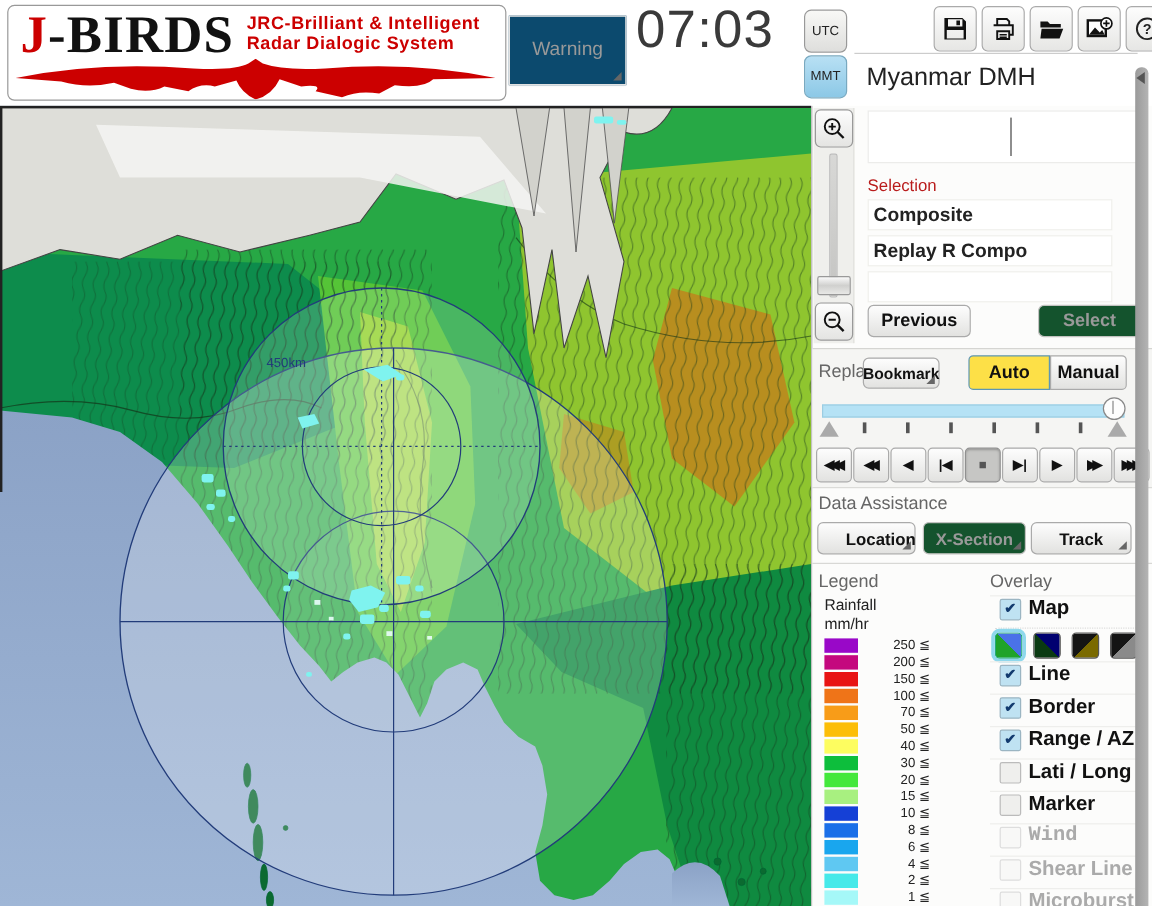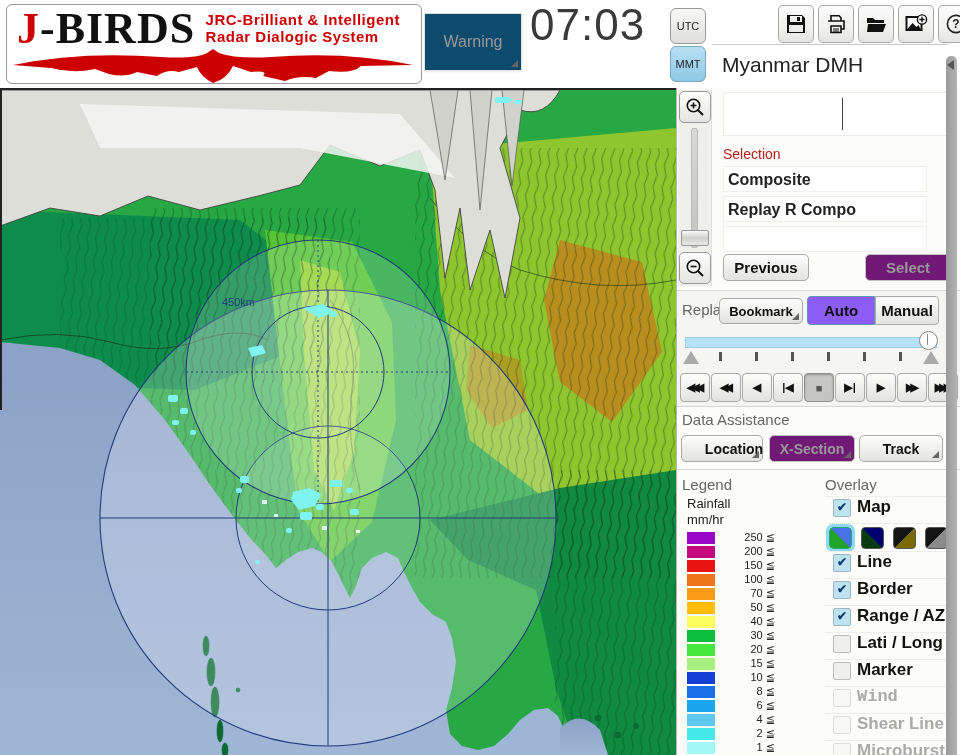--- a/index.html
+++ b/index.html
@@ -39,7 +39,7 @@
   .dd-field{position:absolute;left:0;top:0;width:204px;height:26px;background:#fff;border:1px solid #efefec;font-size:16px;font-weight:bold;color:#222;line-height:26px;padding-left:4px;box-sizing:border-box}
   .dd-arrow{position:absolute;right:0;top:1px;width:20px;height:24px;border:1px solid #aaa;border-radius:4px;background:linear-gradient(#fdfdfd,#e4e4e2);display:flex;align-items:center;justify-content:center;font-size:8px;color:#222}
   .btn{border:1px solid #aaa;border-radius:5px;background:linear-gradient(#fdfdfd,#e2e2e0);font-size:15px;font-weight:bold;color:#111;display:flex;align-items:center;justify-content:center;position:absolute;box-sizing:border-box}
-  .btn.disabled{background:#701a75;color:#999;border-color:#c2c2c0;font-weight:bold}
+  .btn.disabled{background:#14532d;color:#999;border-color:#c2c2c0;font-weight:bold}
   .section{position:absolute;left:0;width:284px;box-sizing:border-box}
   .replay-sec{top:202px;height:117px;background:#f5f5f3;border-top:1px solid #d5d5d2;border-bottom:1px solid #d5d5d2}
   .sec-label{position:absolute;font-size:15px;color:#666}

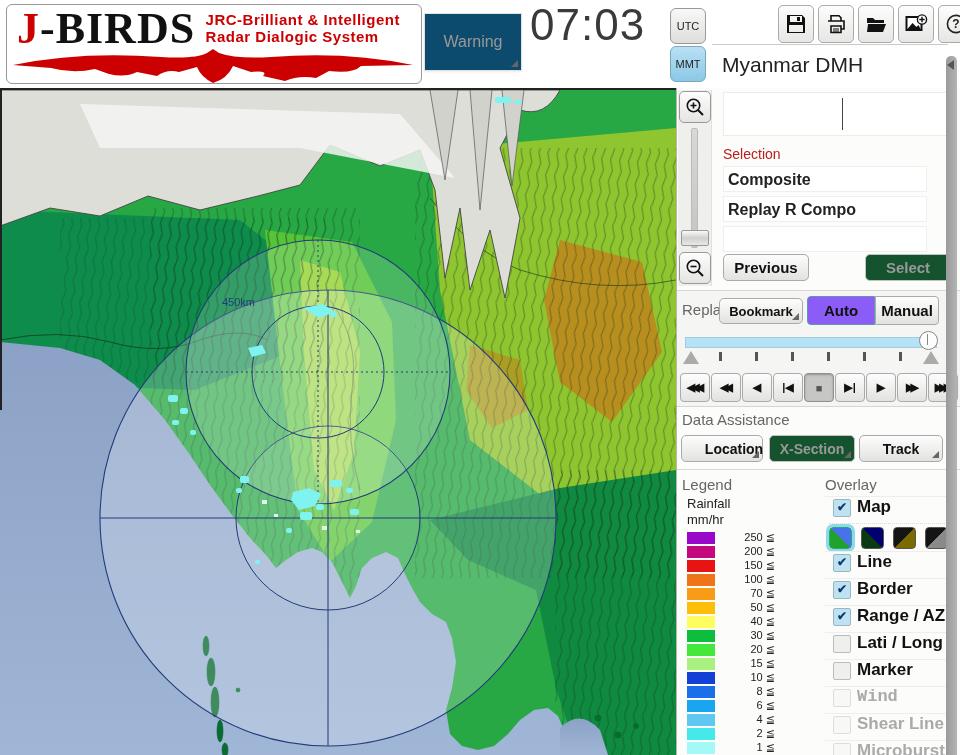--- a/index.html
+++ b/index.html
@@ -275,7 +275,7 @@
 
   <div class="section replay-sec">
     <div class="sec-label" style="left:5px;top:10px">Replay</div>
-    <div class="btn" style="left:42px;top:7px;width:84px;height:26px;font-size:13px">
+    <div class="btn" style="left:42px;top:7px;width:64px;height:26px;font-size:13px">
       <span>Bookmark</span>
         <span class="fold"></span>
     </div>

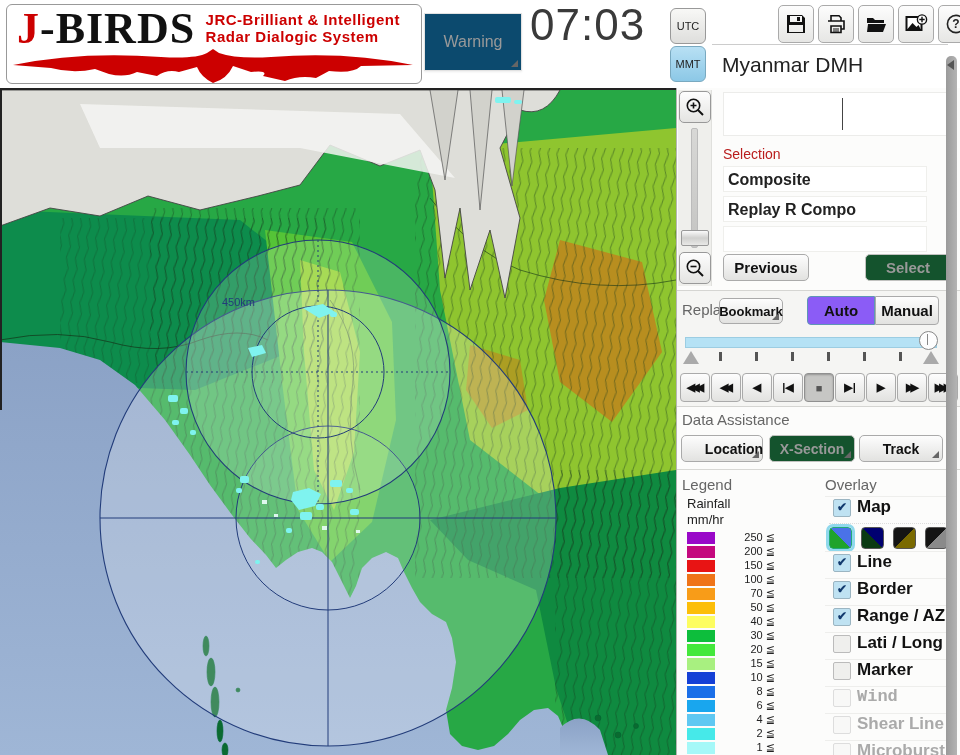--- a/index.html
+++ b/index.html
@@ -279,7 +279,7 @@
       <span>Bookmark</span>
         <span class="fold"></span>
     </div>
-    <div class="btn" style="left:130px;top:5px;width:68px;height:29px;background:#8b5cf6;border-color:#5e97b5;border-radius:4px 0 0 4px">Auto</div>
+    <div class="btn" style="left:130px;top:5px;width:68px;height:29px;background:#fde047;border-color:#5e97b5;border-radius:4px 0 0 4px">Auto</div>
     <div class="btn" style="left:198px;top:5px;width:64px;height:29px;border-radius:0 4px 4px 0">Manual</div>
     <div class="slider-track"></div>
     <div class="slider-handle"></div>

